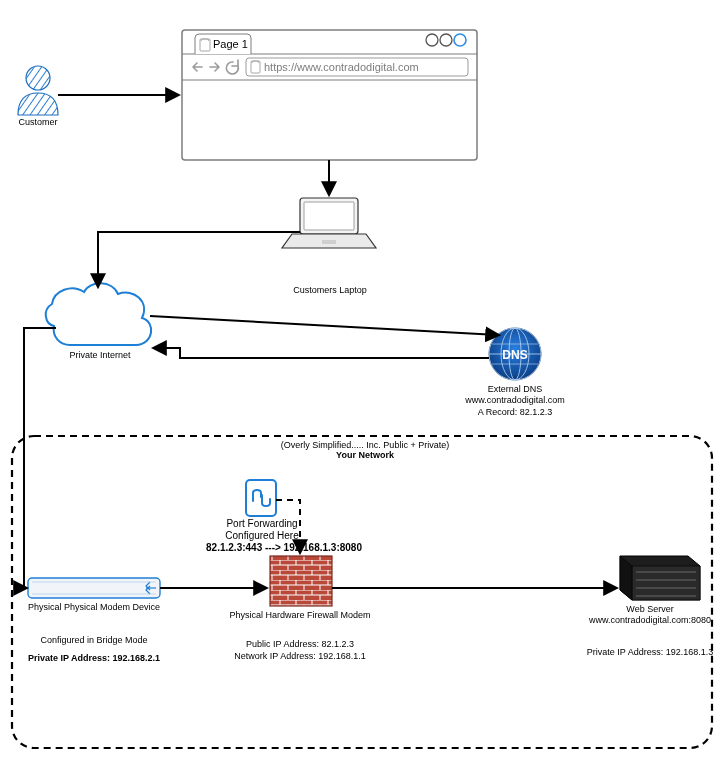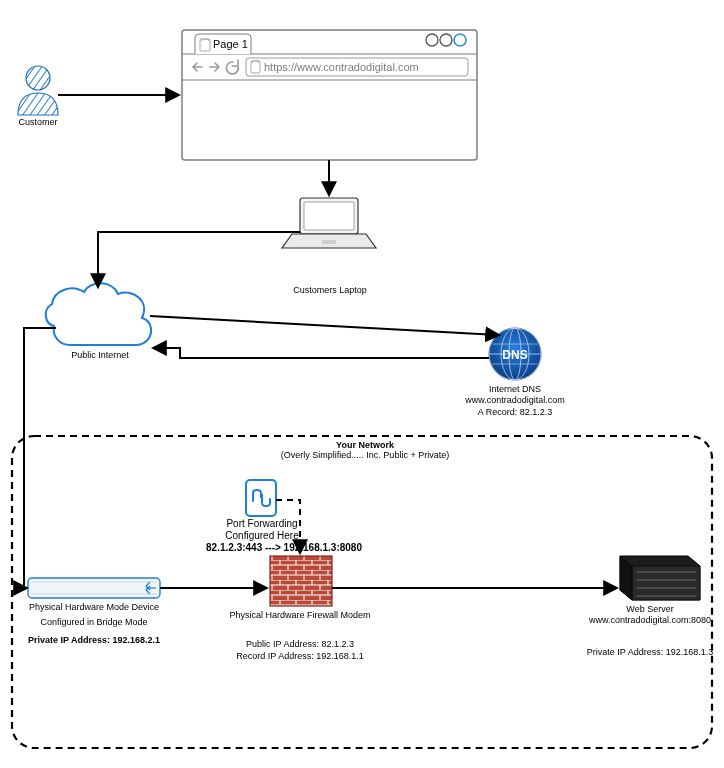--- a/index.html
+++ b/index.html
@@ -174,7 +174,7 @@
 
 <div class="abs label" style="left:290px; top:252px; width:80px;margin-top:33px;">Customers Laptop</div>
 
-<div class="abs label" style="left:60px; top:350px; width:80px;">Public Internet</div>
+<div class="abs label" style="left:60px; top:350px; width:80px;">Private Internet</div>
 
 <div class="abs label" style="left:455px; top:384px; width:120px;">
   <div>Internet DNS</div>

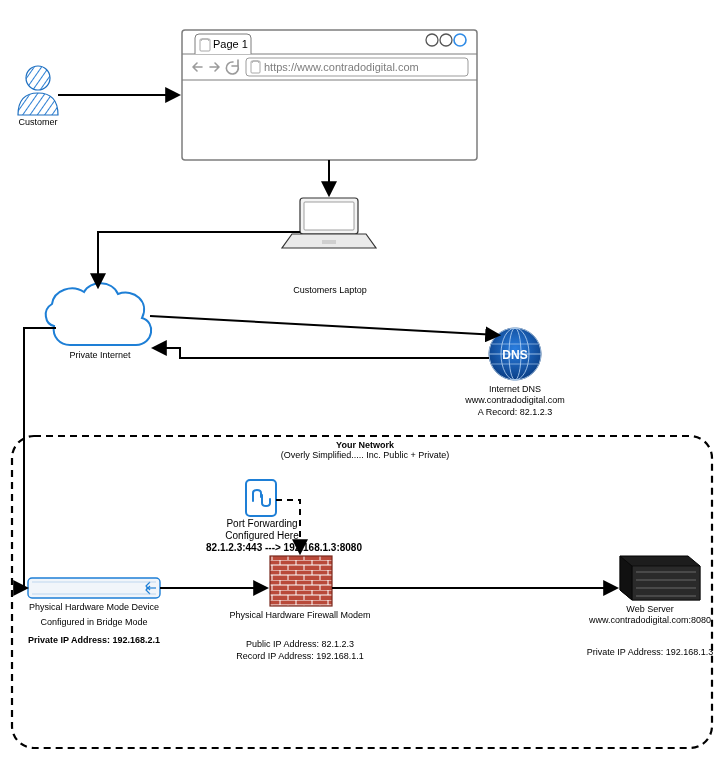--- a/index.html
+++ b/index.html
@@ -177,7 +177,7 @@
 <div class="abs label" style="left:60px; top:350px; width:80px;">Private Internet</div>
 
 <div class="abs label" style="left:455px; top:384px; width:120px;">
-  <div>Internet DNS</div>
+  <div>External DNS</div>
   <div>www.contradodigital.com</div>
   <div>A Record: 82.1.2.3</div>
 </div>

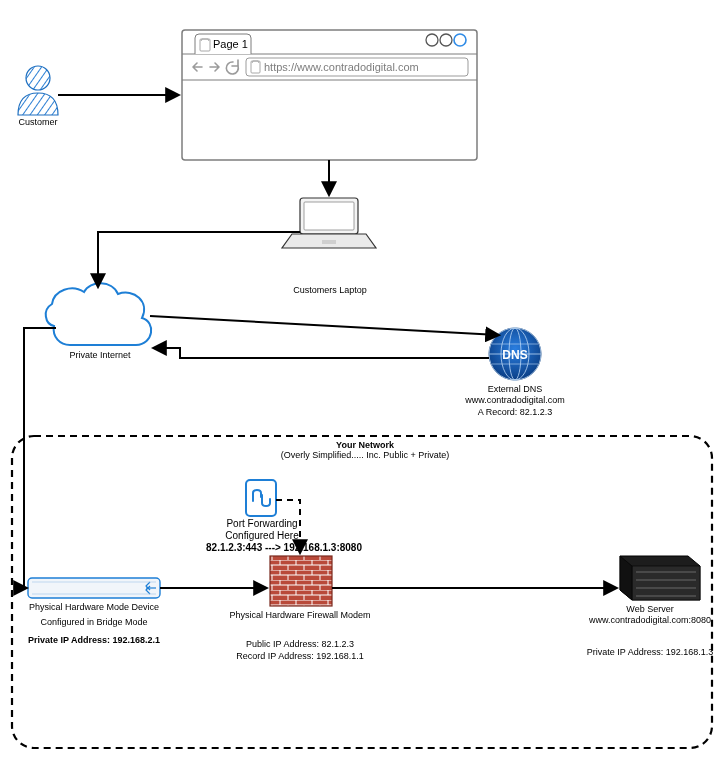--- a/index.html
+++ b/index.html
@@ -183,8 +183,8 @@
 </div>
 
 <div class="abs title" style="left:250px; top:440px; width:230px;">
+  <div style="font-weight:normal;">(Overly Simplified..... Inc. Public + Private)</div>
   <div>Your Network</div>
-  <div style="font-weight:normal;">(Overly Simplified..... Inc. Public + Private)</div>
 </div>
 
 <div class="abs label-sm" style="left:162px; top:518px; width:200px;">

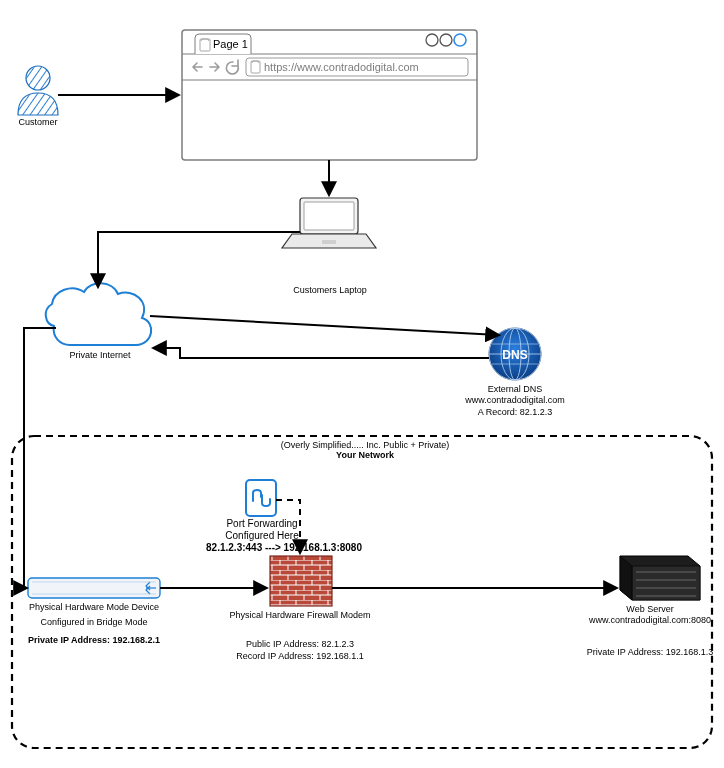--- a/index.html
+++ b/index.html
@@ -194,7 +194,7 @@
 </div>
 
 <div class="abs label" style="left:14px; top:602px; width:160px;">
-  <div>Physical Hardware Mode Device</div>
+  <div>Physical Physical Modem Device</div>
   <div style="margin-top:4px;">Configured in Bridge Mode</div>
   <div style="margin-top:6px;font-weight:bold;">Private IP Address: 192.168.2.1</div>
 </div>

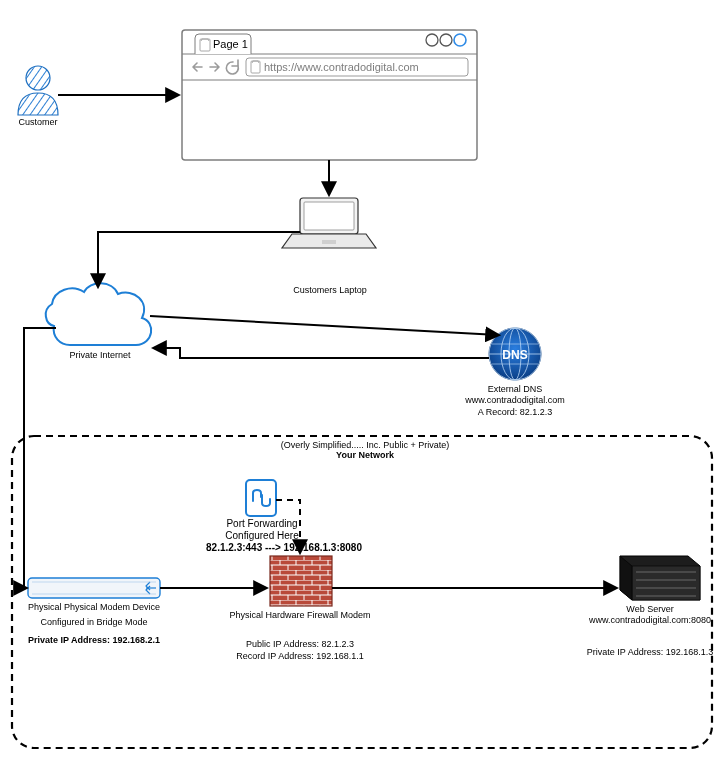--- a/index.html
+++ b/index.html
@@ -195,7 +195,7 @@
 
 <div class="abs label" style="left:14px; top:602px; width:160px;">
   <div>Physical Physical Modem Device</div>
-  <div style="margin-top:4px;">Configured in Bridge Mode</div>
+  <div style="margin-top:22px;">Configured in Bridge Mode</div>
   <div style="margin-top:6px;font-weight:bold;">Private IP Address: 192.168.2.1</div>
 </div>
 

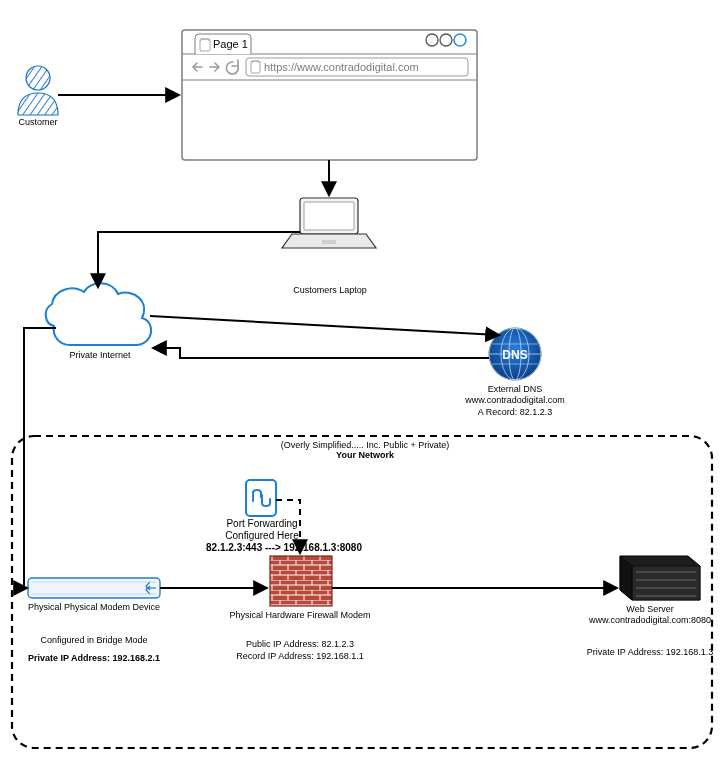--- a/index.html
+++ b/index.html
@@ -202,7 +202,7 @@
 <div class="abs label" style="left:220px; top:610px; width:160px;">
   <div>Physical Hardware Firewall Modem</div>
   <div style="margin-top:18px;">Public IP Address: 82.1.2.3</div>
-  <div>Record IP Address: 192.168.1.1</div>
+  <div>Network IP Address: 192.168.1.1</div>
 </div>
 
 <div class="abs label" style="left:580px; top:604px; width:140px;text-align:center;">

